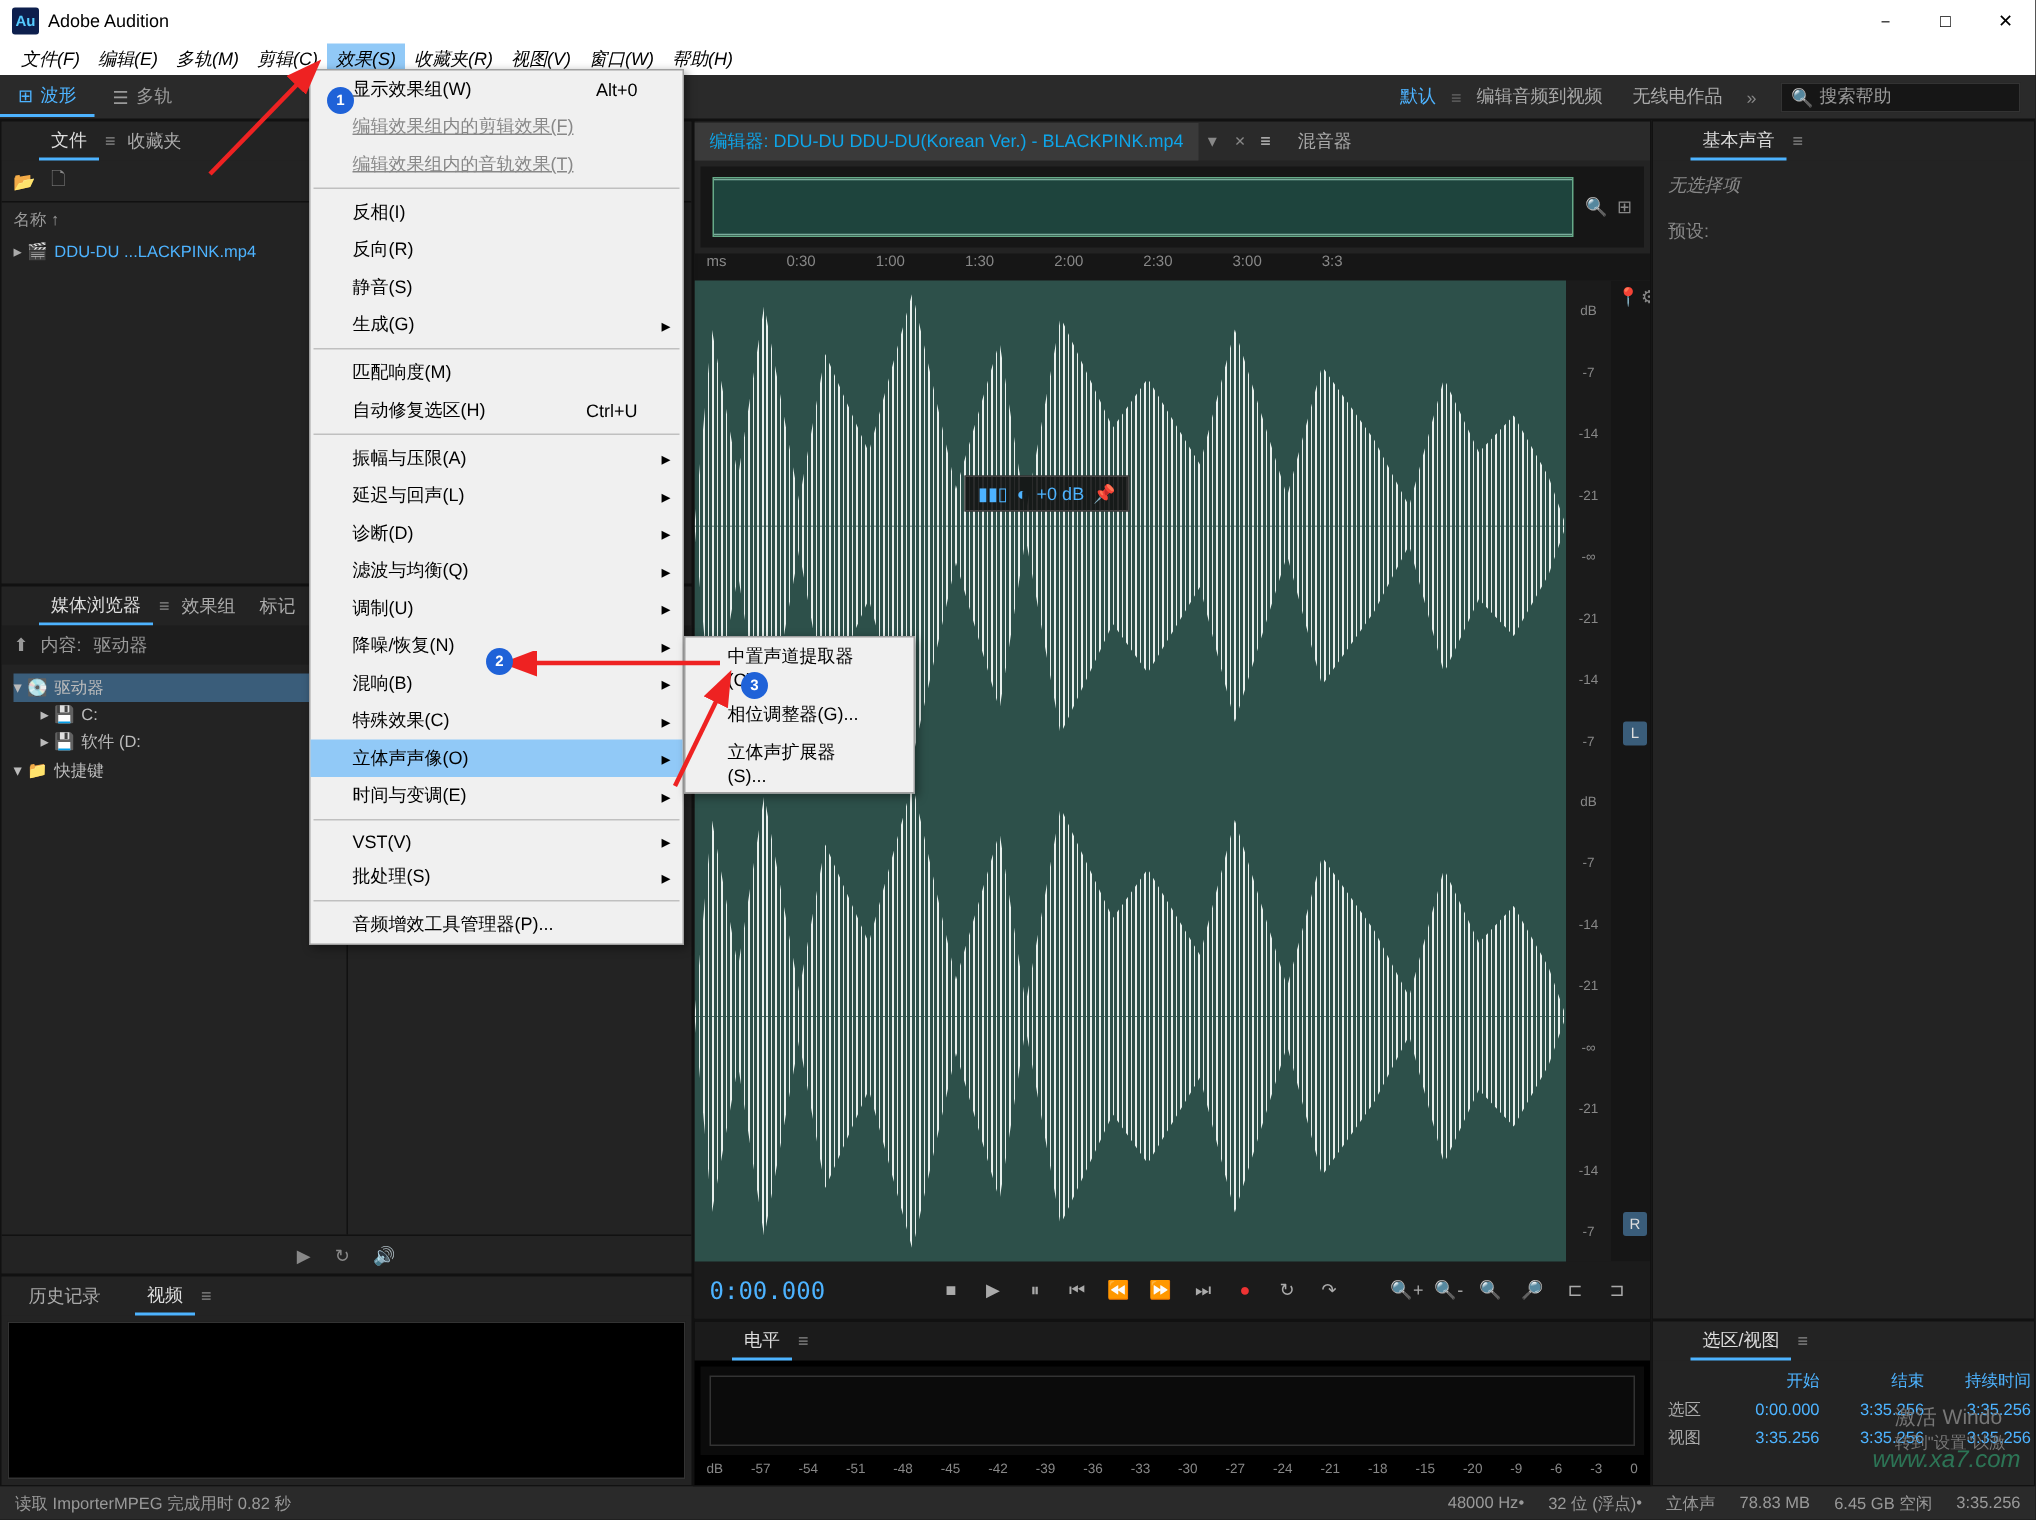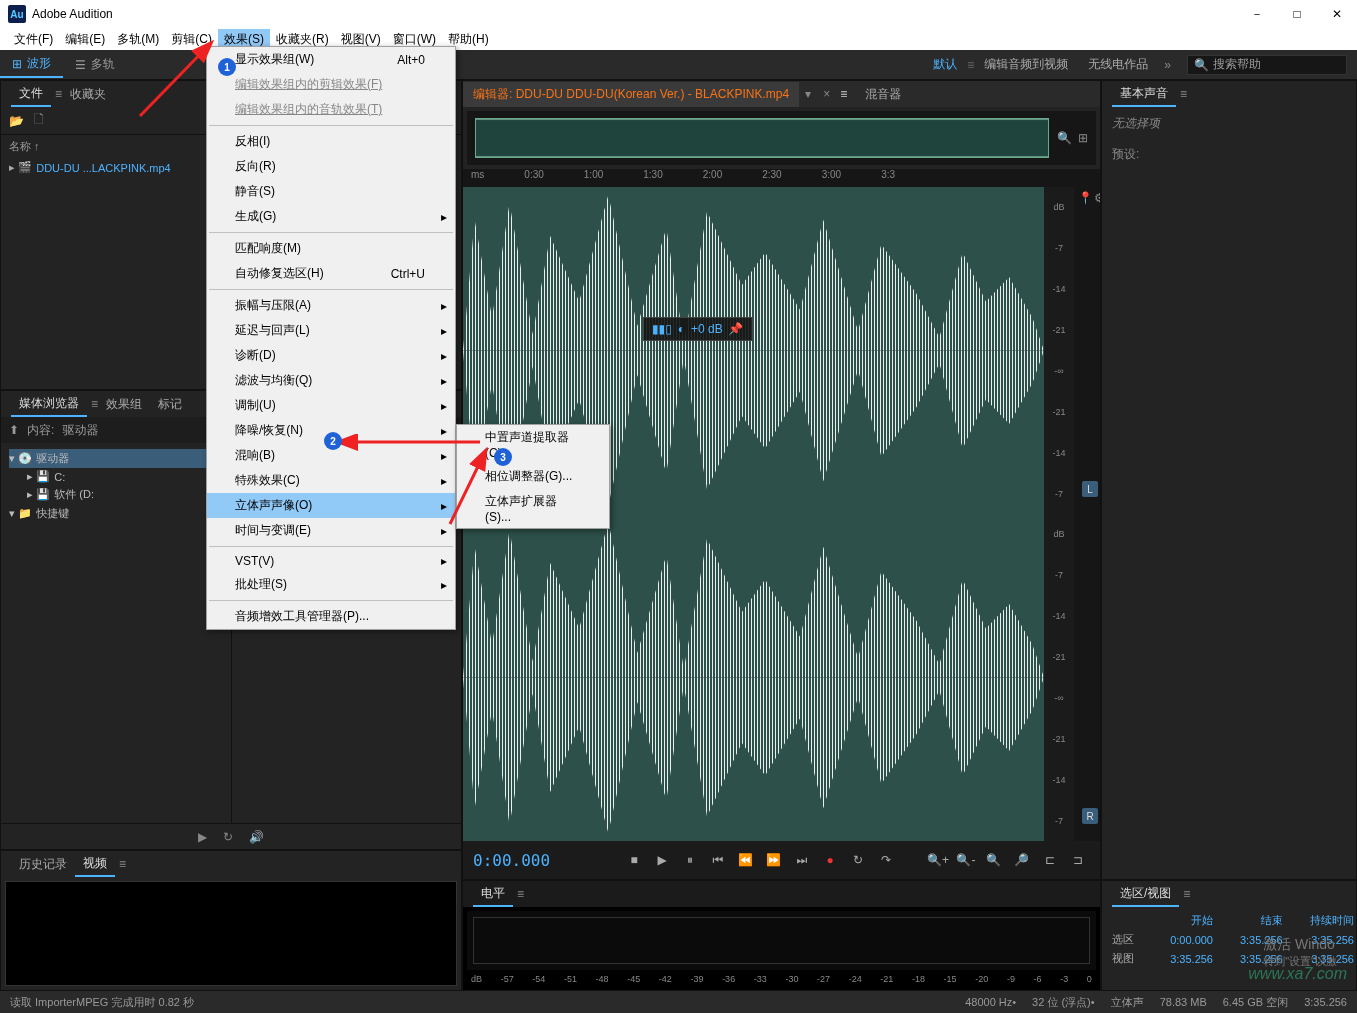--- a/index.html
+++ b/index.html
@@ -14,7 +14,7 @@
 
 
 .menubar { height:22px; background:#fff; color:#000; display:flex; align-items:center; padding-left:8px; }
-.menubar .menu-item { padding:2px 6px; cursor:default; }
+.menubar .menu-item { padding:2px 6px; cursor:default;font-style:italic; }
 .menubar .menu-item.active { background:#91c9f7; }
 
 

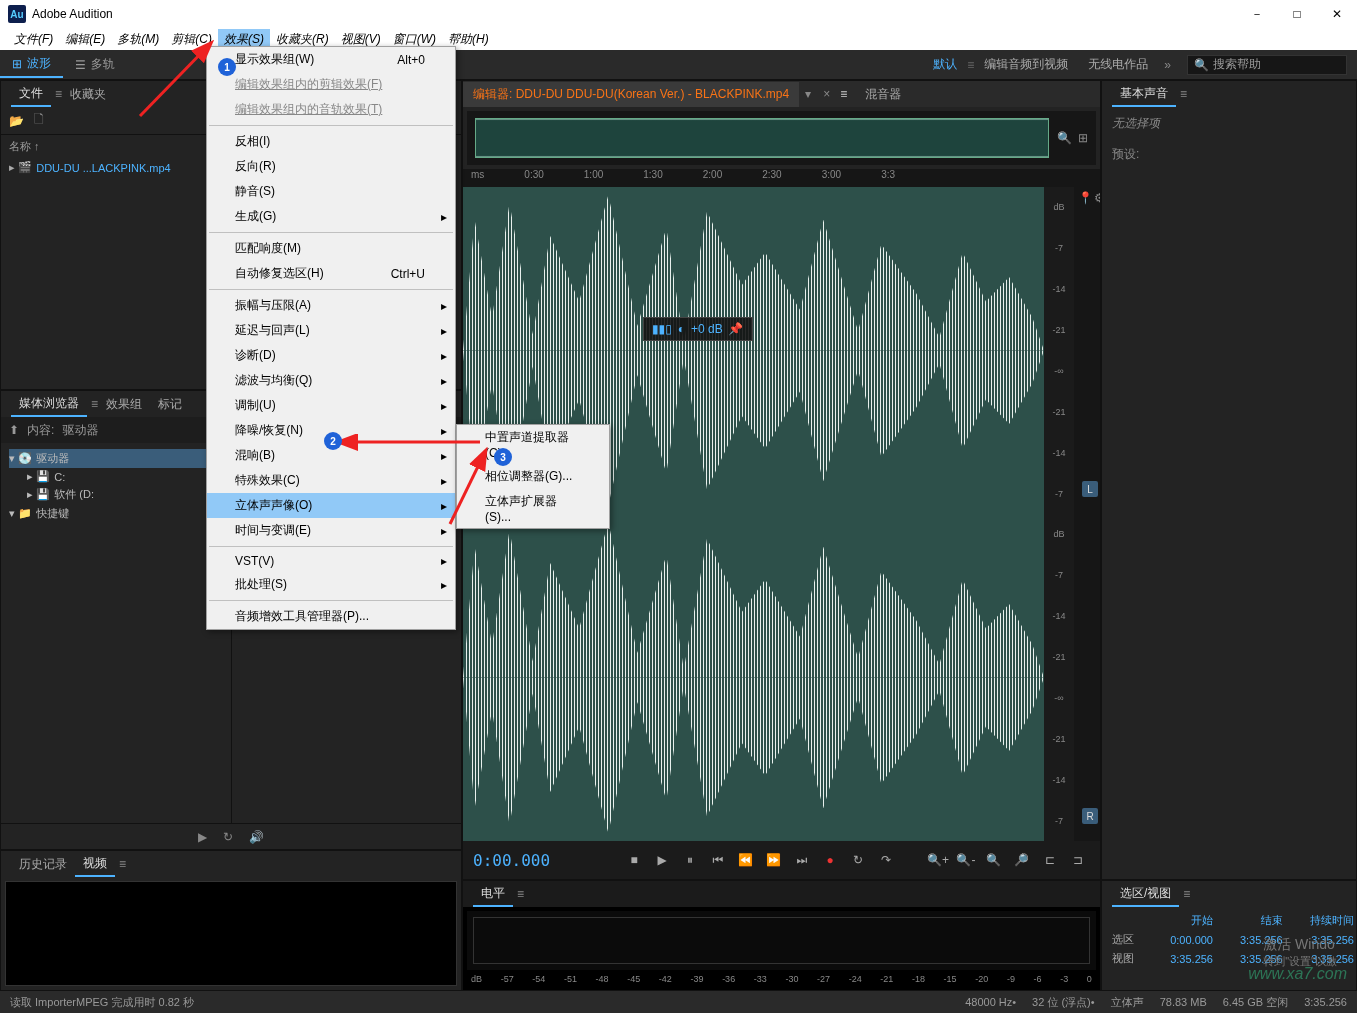--- a/index.html
+++ b/index.html
@@ -29,7 +29,7 @@
 
 .panel-head { height:26px; display:flex; align-items:center; padding:0 10px; background:#232323; }
 .panel-head .tab { padding:3px 8px; color:#aaa; }
-.panel-head .tab.active { color:#ddd; border-bottom:2px solid #4db3ff; }
+.panel-head .tab.active { color:#ddd; border-bottom:2px solid #4db3ff;margin-left:15px; }
 .panel-head .hamb { margin-left:4px; color:#888; }
 
 

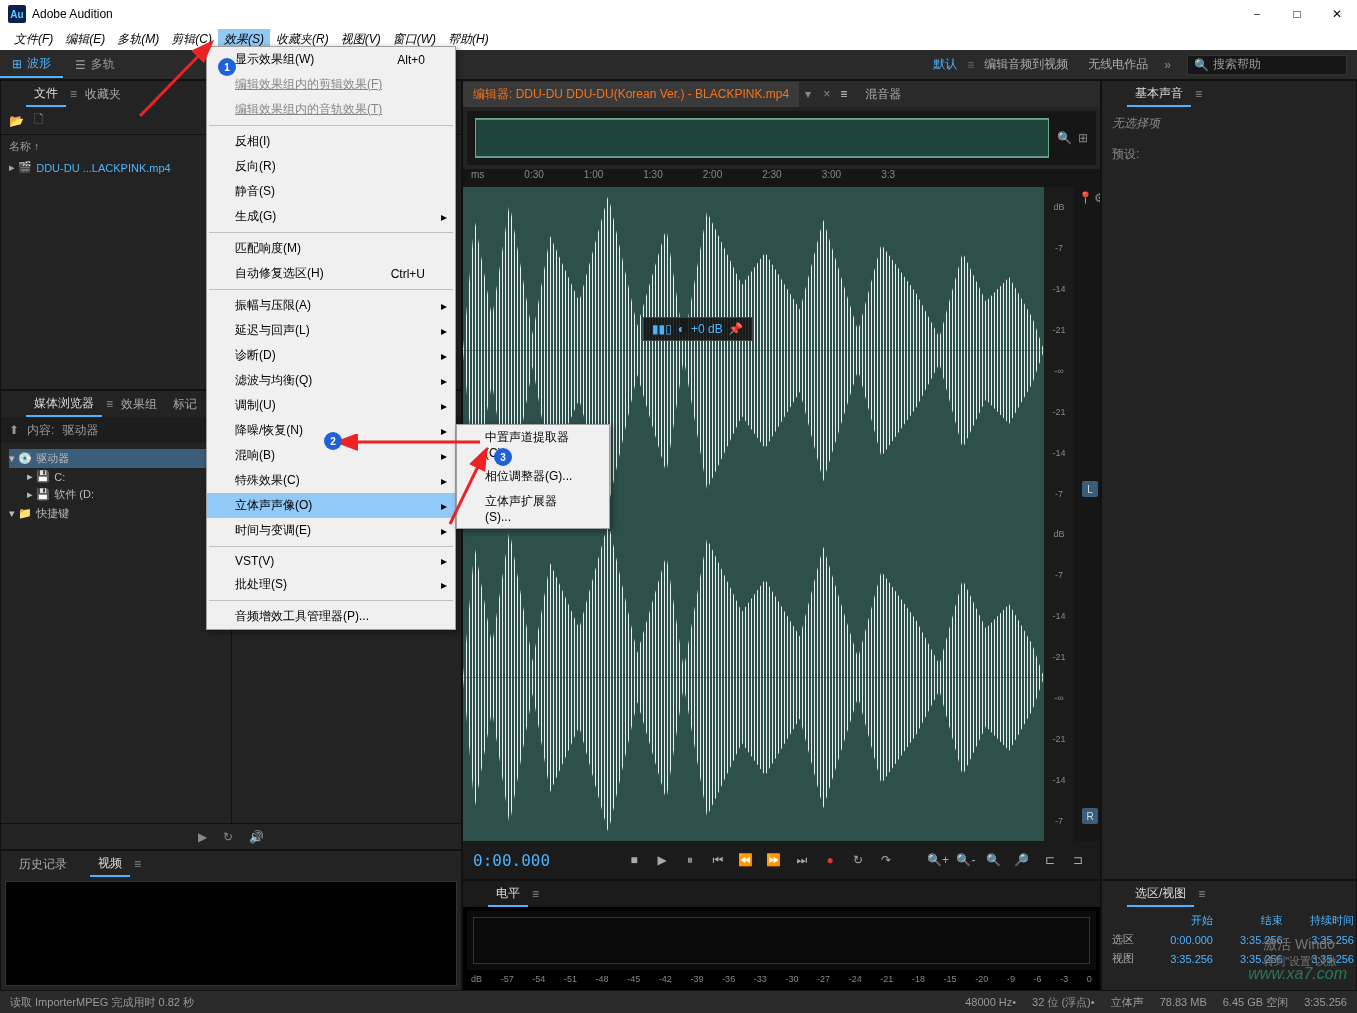--- a/index.html
+++ b/index.html
@@ -75,7 +75,7 @@
 
 .editor-panel { grid-column:3/5; grid-row:1/8; display:flex; flex-direction:column; }
 .editor-panel .head { height:26px; display:flex; align-items:center; background:#2a2a2a; }
-.editor-panel .head .fn { padding:4px 10px; color:#f97316; background:#3a3a3a; }
+.editor-panel .head .fn { padding:4px 10px; color:#0ea5e9; background:#3a3a3a; }
 .editor-panel .head .mixer { padding:4px 14px; color:#aaa; }
 .editor-panel .overview { height:54px; background:#161616; display:flex; align-items:center; padding:0 8px; margin:4px; }
 .editor-panel .overview .wave { flex:1; height:40px; background:linear-gradient(to bottom,#1e443d 0%,#8ba 2%,#1e443d 4%,#1e443d 96%,#8ba 98%,#1e443d 100%); border:1px solid #6a8; }

